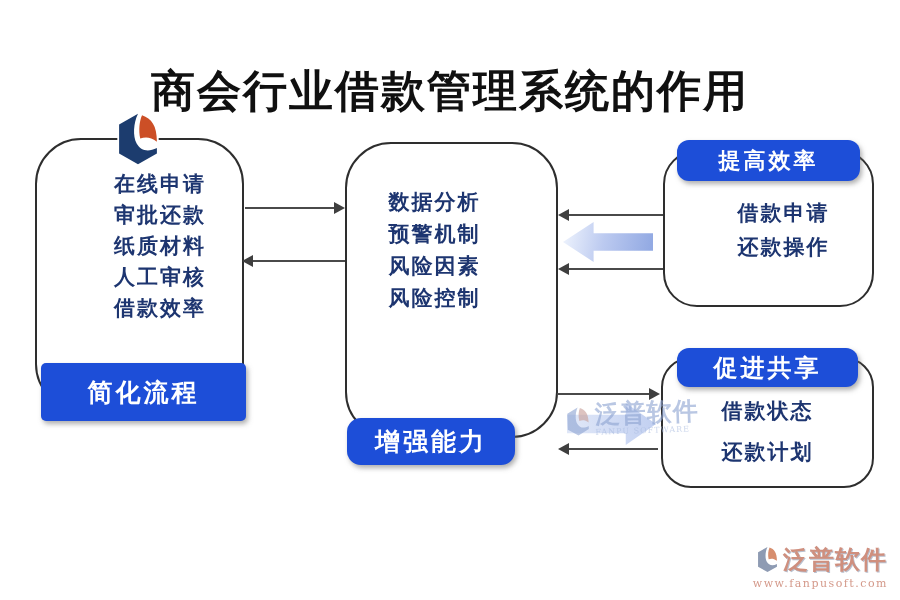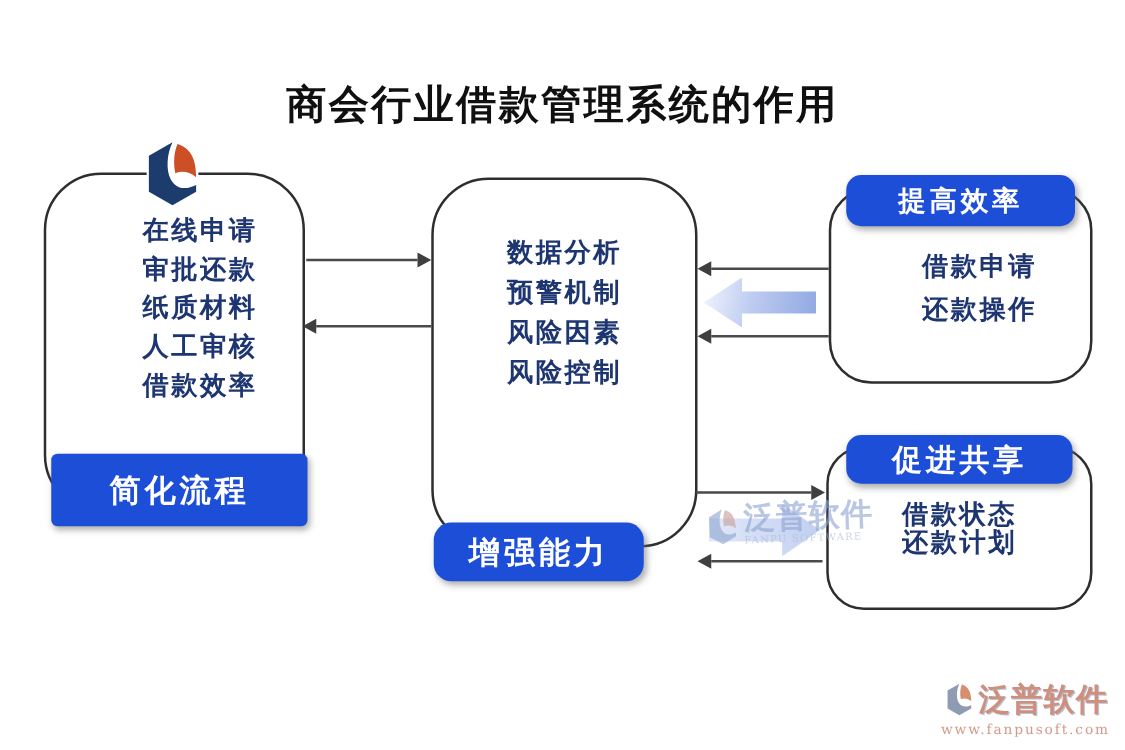--- a/index.html
+++ b/index.html
@@ -9,7 +9,7 @@
   }
   .title{
     position:absolute;left:0;right:0;top:62px;text-align:center;
-    font-size:32px;font-weight:700;color:#101010;letter-spacing:2px;
+    font-size:44px;font-weight:700;color:#101010;letter-spacing:2px;
   }
   
   .panel{

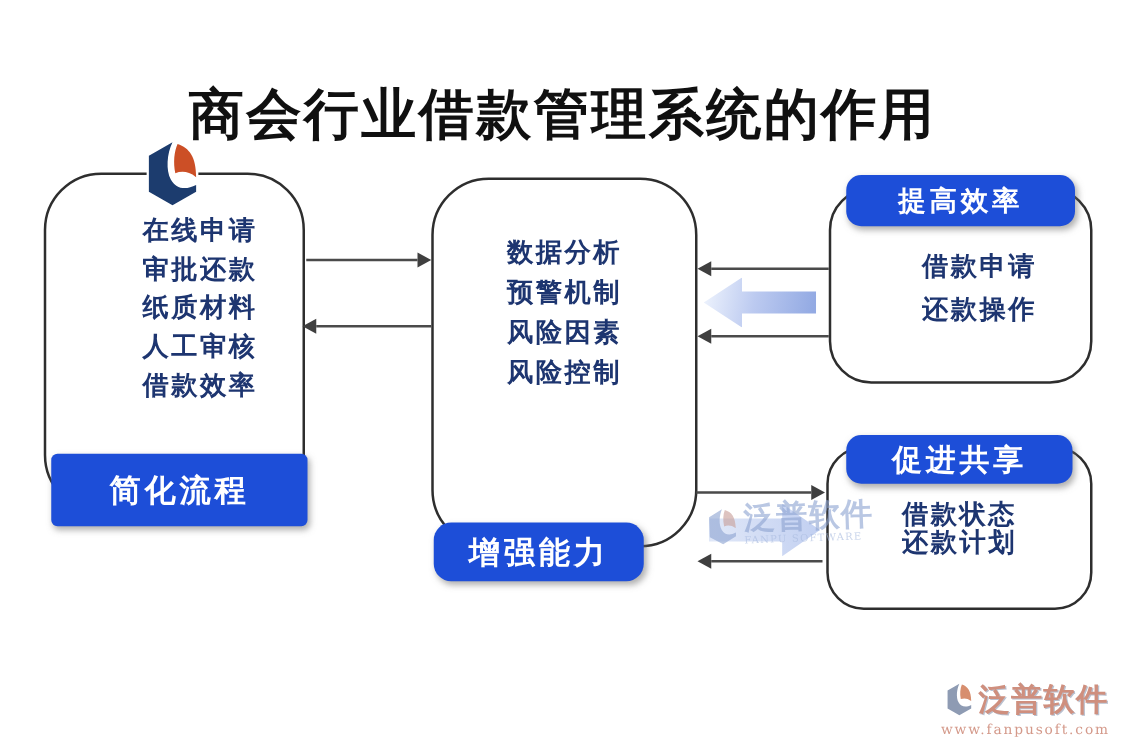--- a/index.html
+++ b/index.html
@@ -21,7 +21,7 @@
   .panel-rb{left:661px;top:357px;width:213px;height:131px;border-radius:30px;}
   .items{position:absolute;display:flex;flex-direction:column;align-items:center;}
   .items-left{left:35px;top:172px;width:250px;gap:8px;text-align:center;}
-  .items-center{left:345px;top:190px;width:213px;gap:9px;}
+  .items-center{left:328px;top:190px;width:213px;gap:9px;}
   .items-rt{left:663px;top:201px;width:211px;gap:11px;margin-left:15px;}
   .items-rb{left:661px;top:399px;width:213px;gap:0;}
   .item{

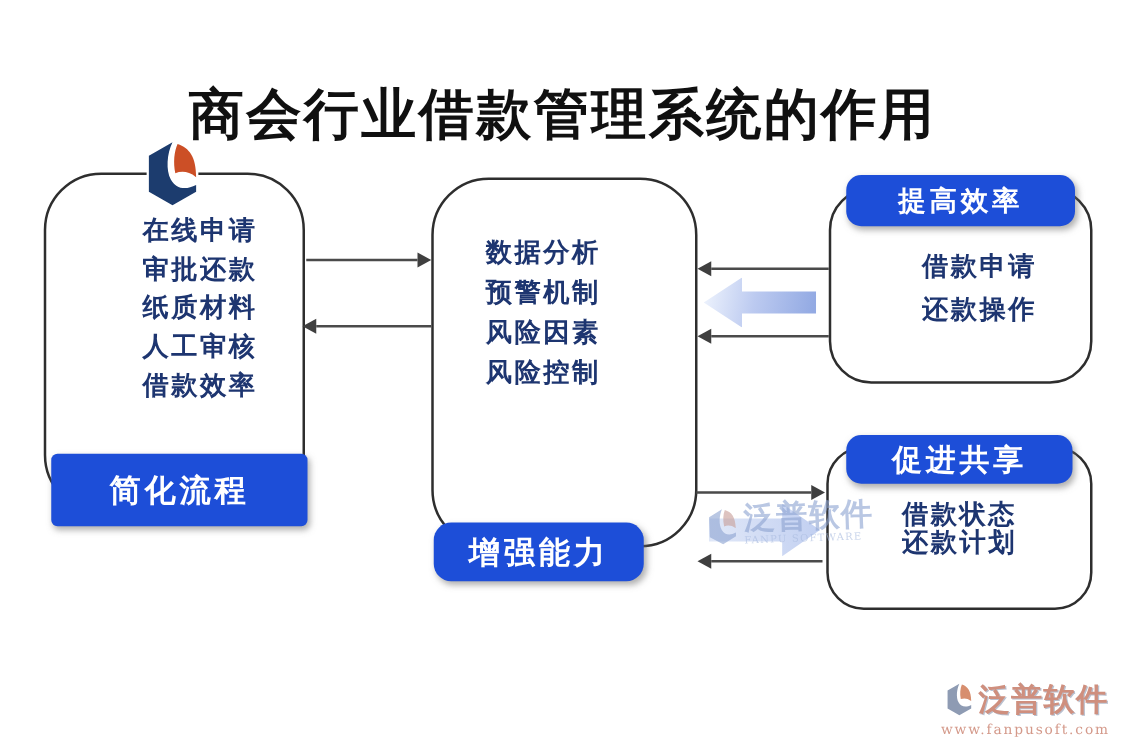--- a/index.html
+++ b/index.html
@@ -23,7 +23,7 @@
   .items-left{left:35px;top:172px;width:250px;gap:8px;text-align:center;}
   .items-center{left:328px;top:190px;width:213px;gap:9px;}
   .items-rt{left:663px;top:201px;width:211px;gap:11px;margin-left:15px;}
-  .items-rb{left:661px;top:399px;width:213px;gap:0;}
+  .items-rb{left:661px;top:399px;width:213px;gap:18px;}
   .item{
     font-size:21px;font-weight:600;color:#1d3570;letter-spacing:2px;line-height:23px;
   }

